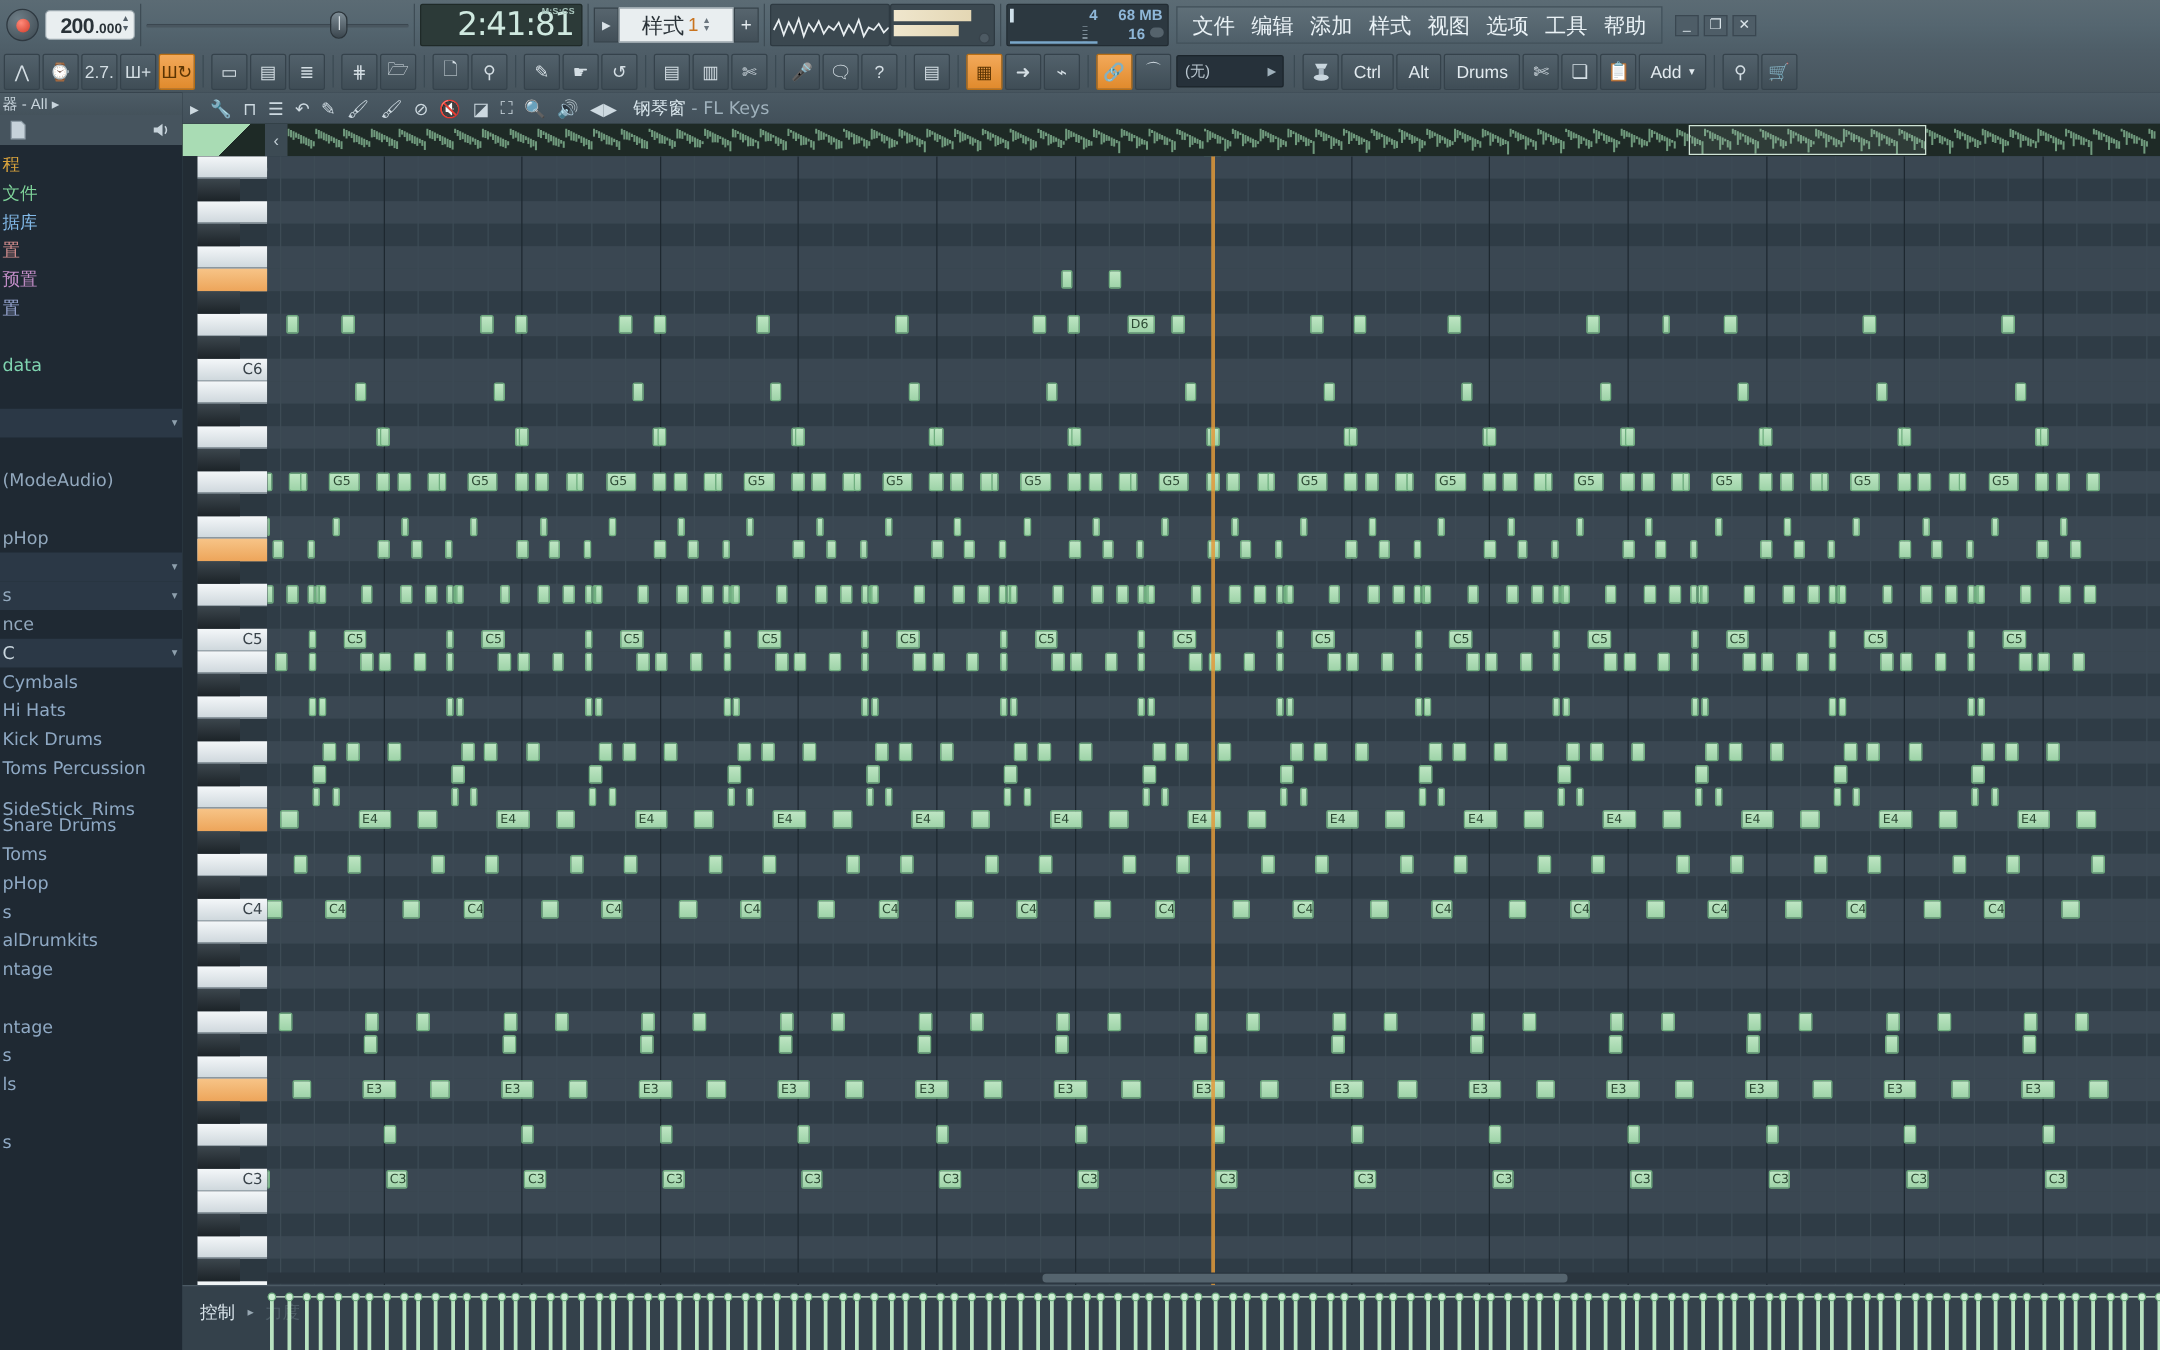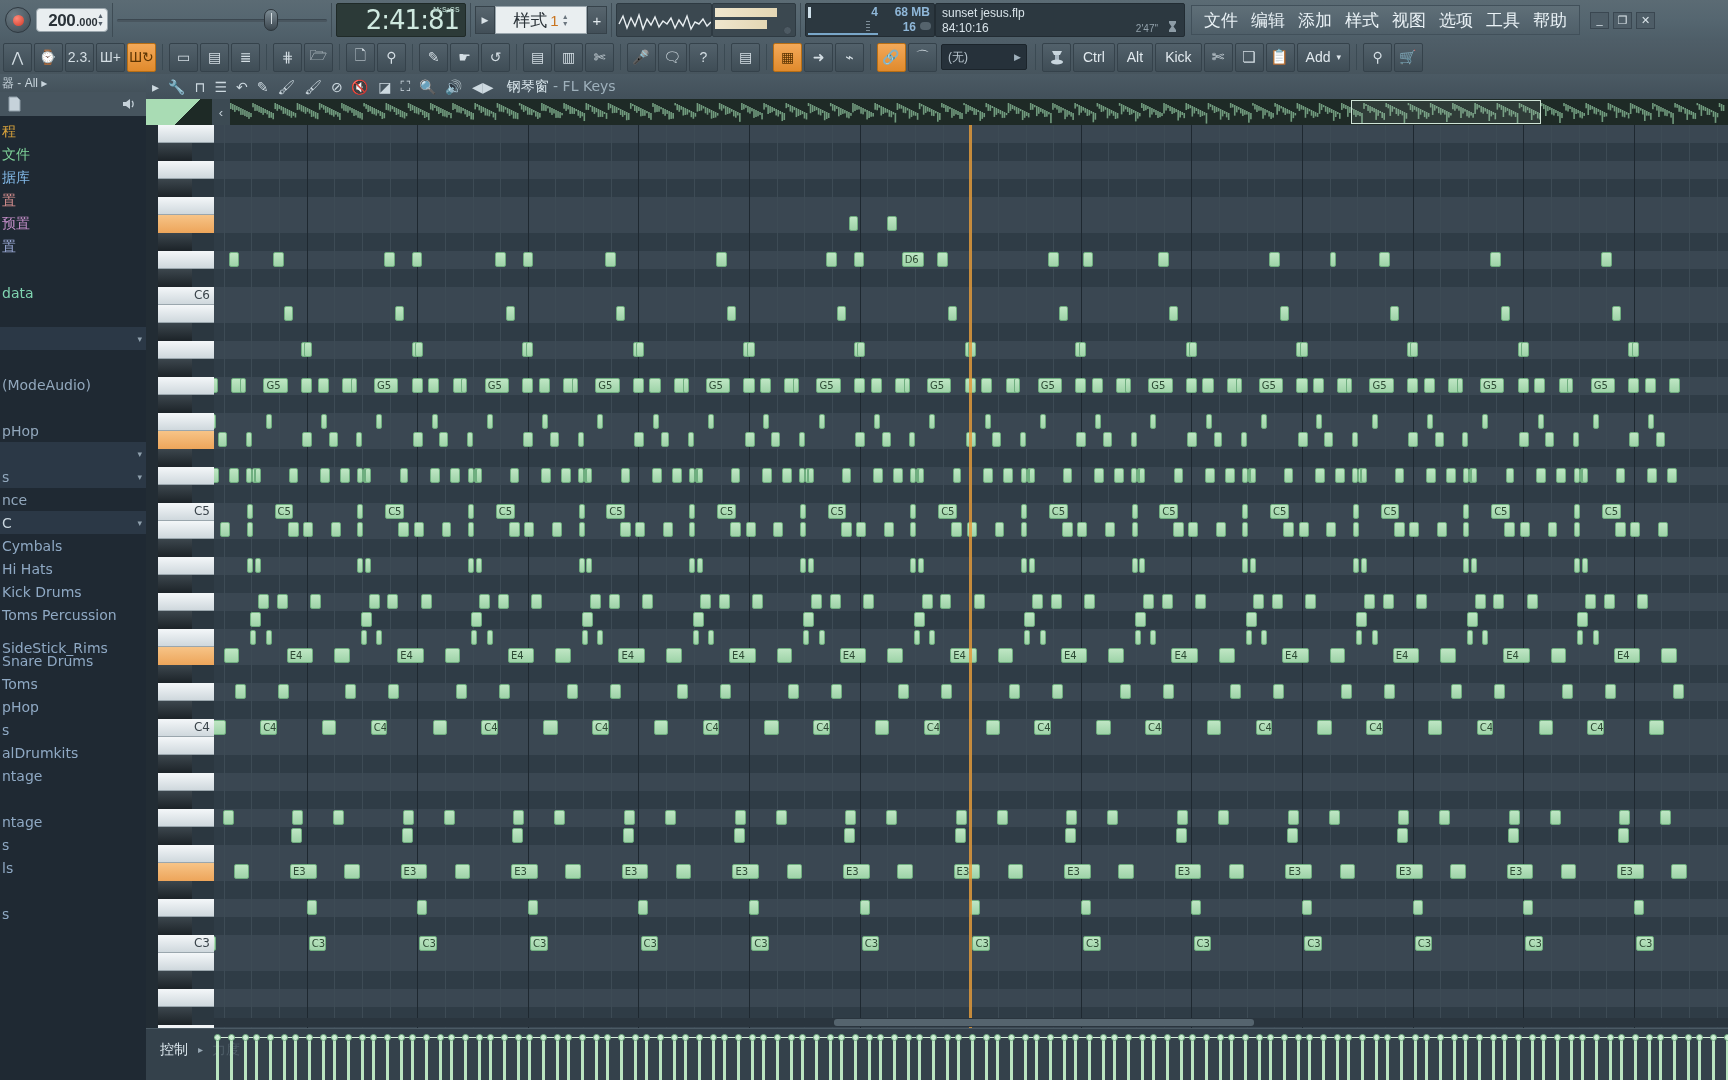--- a/index.html
+++ b/index.html
@@ -271,14 +271,6 @@
       <i class="oval"></i>
     </div>
 
-    <div class="filebox">
-      <div class="fn">sunset jesus.flp</div>
-      <div class="fl">84:10:16</div>
-      <span class="dur">2'47"</span>
-      <svg class="hourglass" viewBox="0 0 11 13">
-        <path d="M2 1h7v2l-2.5 3.5L9 10v2H2v-2l2.5-3.5L2 3z" fill="#8d9ca6"></path>
-      </svg>
-    </div>
 
     <div class="menubar">
       <span>文件</span>

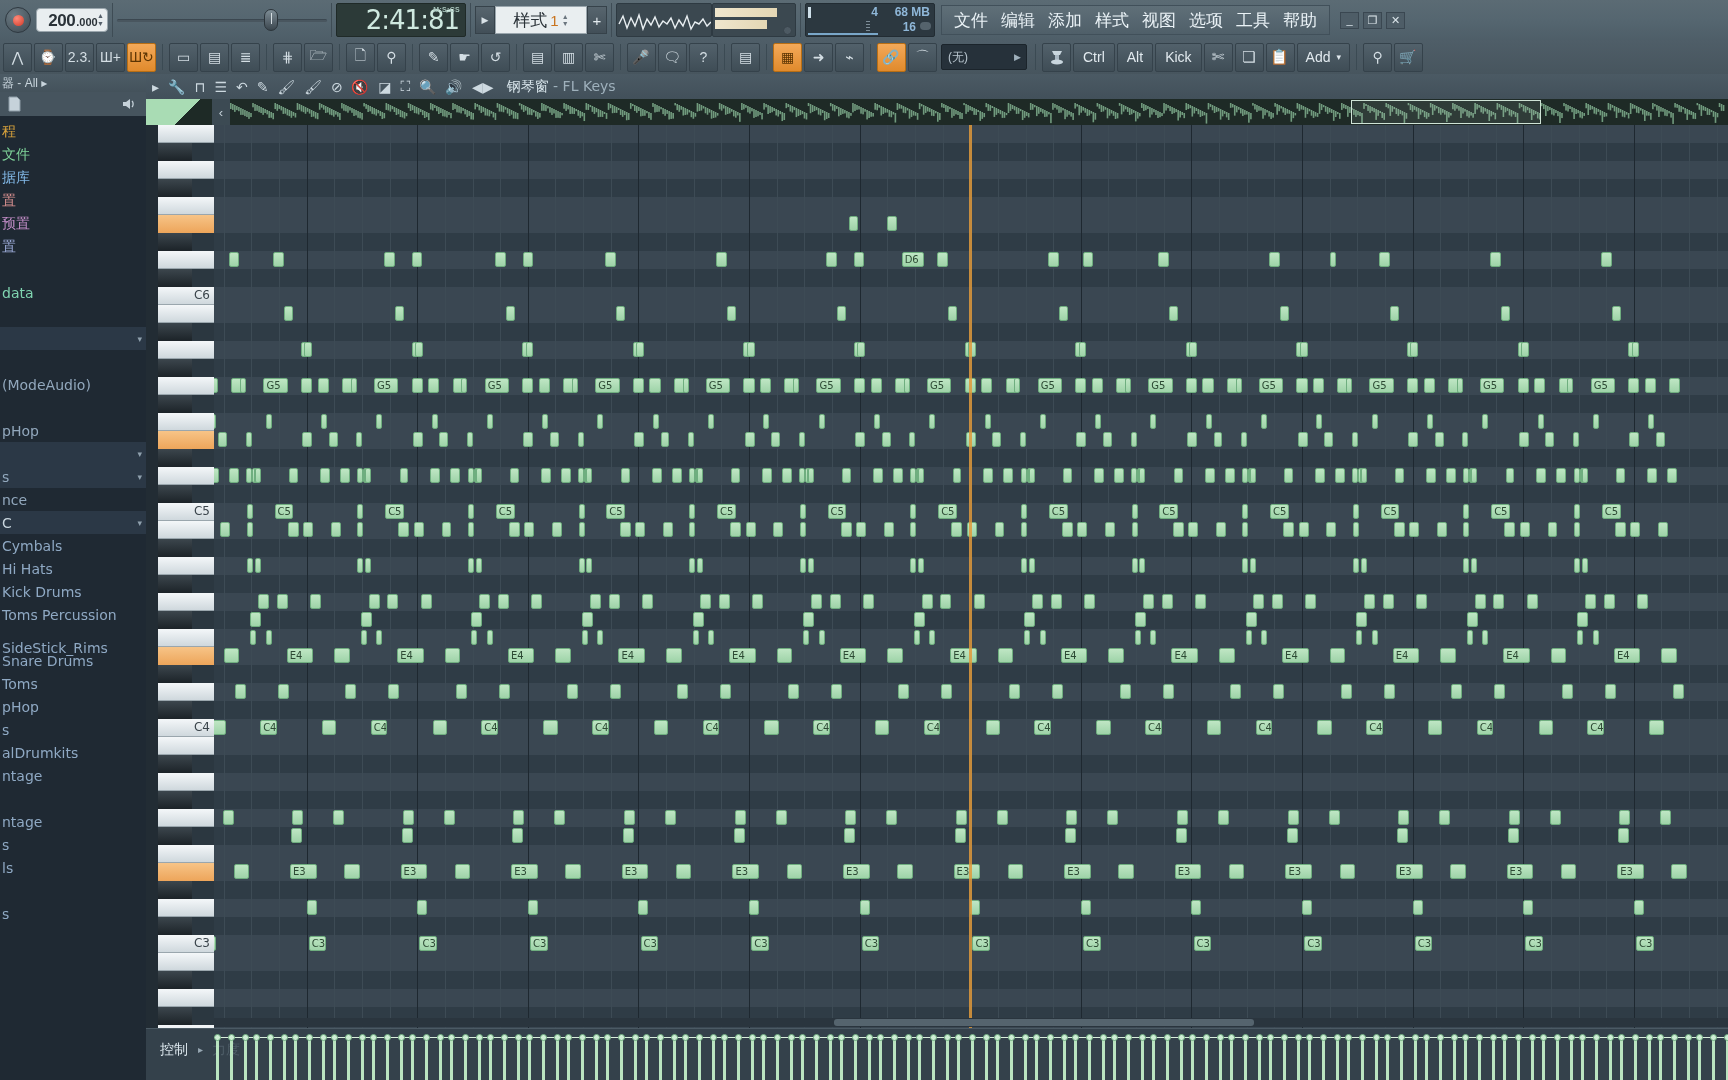--- a/index.html
+++ b/index.html
@@ -293,7 +293,7 @@
   <div class="toolbar2" id="toolbar-row">
       <div class="tbtn" style="font-size: 14px;">⋀</div>
       <div class="tbtn" style="font-size: 14px;">⌚</div>
-      <div class="tbtn" style="font-size: 14px;">2.3.</div>
+      <div class="tbtn" style="font-size: 14px;">2.7.</div>
       <div class="tbtn" style="font-size: 14px;">Ш+</div>
       <div class="tbtn on" style="font-size: 14px;">Ш↻</div>
       <div class="tsep"></div>

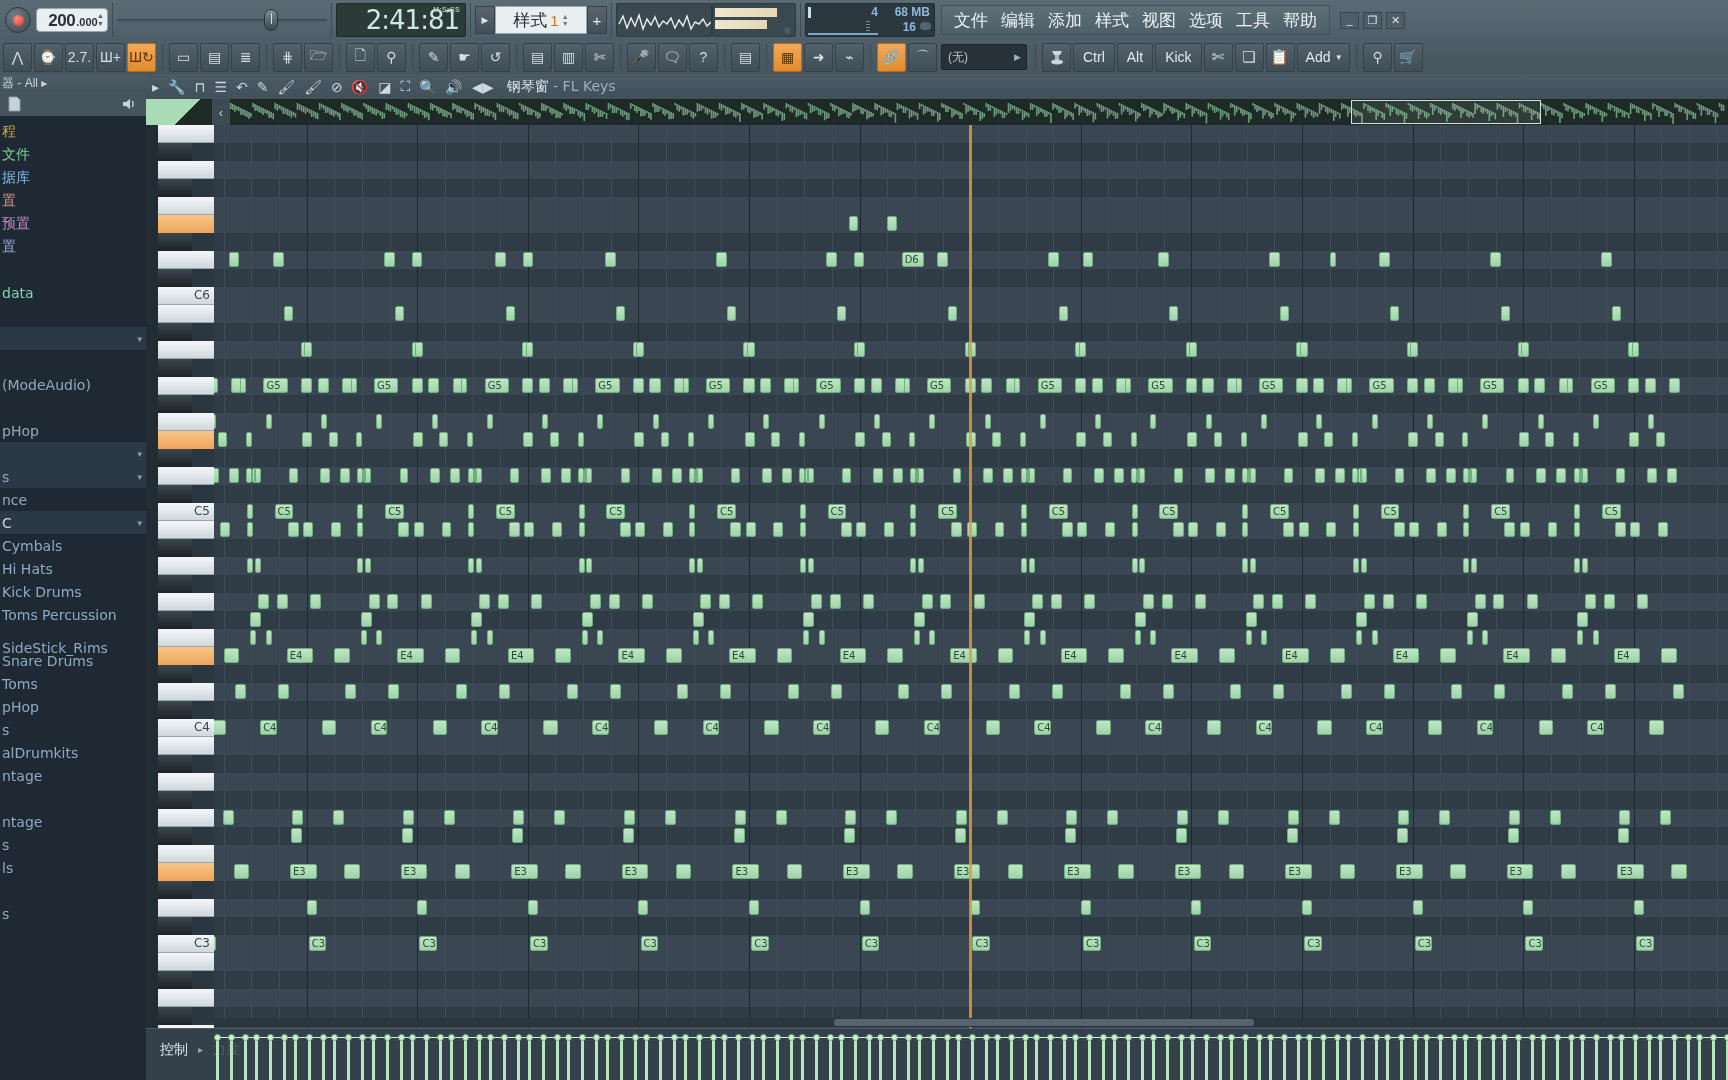--- a/index.html
+++ b/index.html
@@ -341,7 +341,7 @@
       </div>
       <div class="tkey">Ctrl</div>
       <div class="tkey">Alt</div>
-      <div class="tkey">Kick</div>
+      <div class="tkey">Drums</div>
       <div class="tbtn" style="font-size: 15px;">✄</div>
       <div class="tbtn" style="font-size: 15px;">❏</div>
       <div class="tbtn" style="font-size: 15px;">📋</div>

